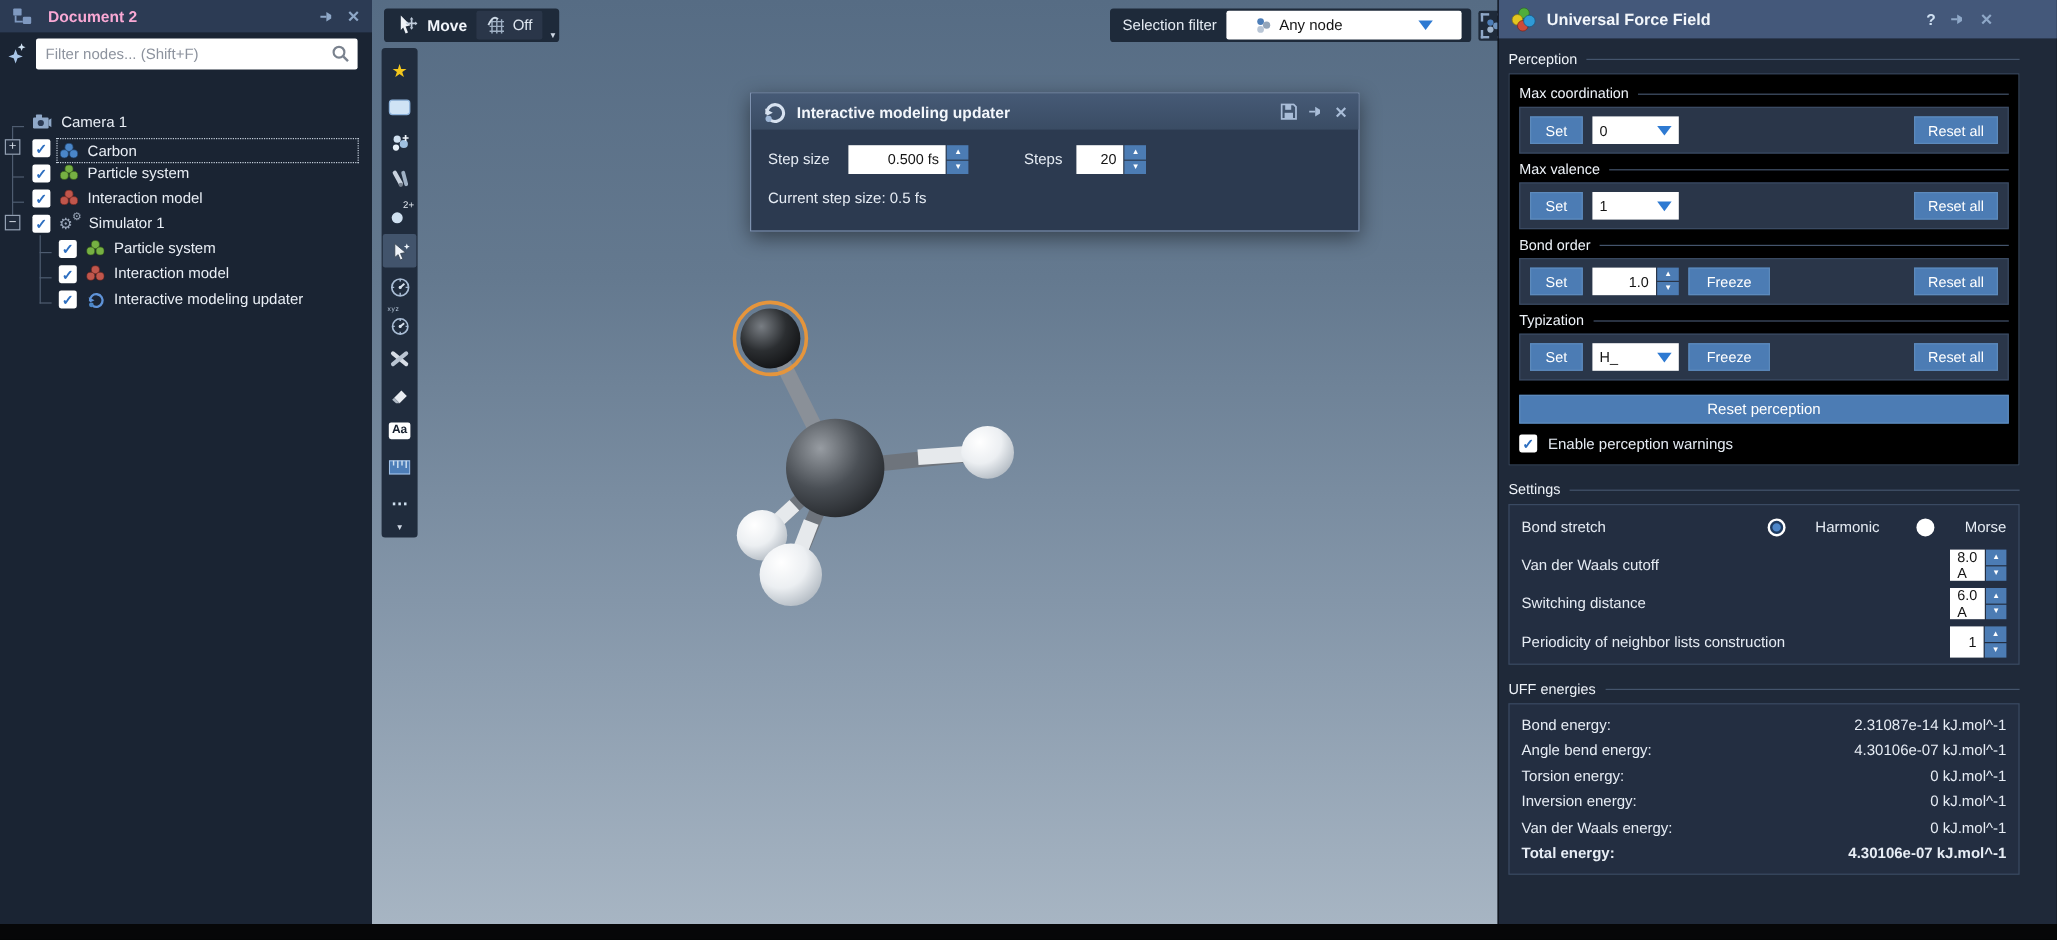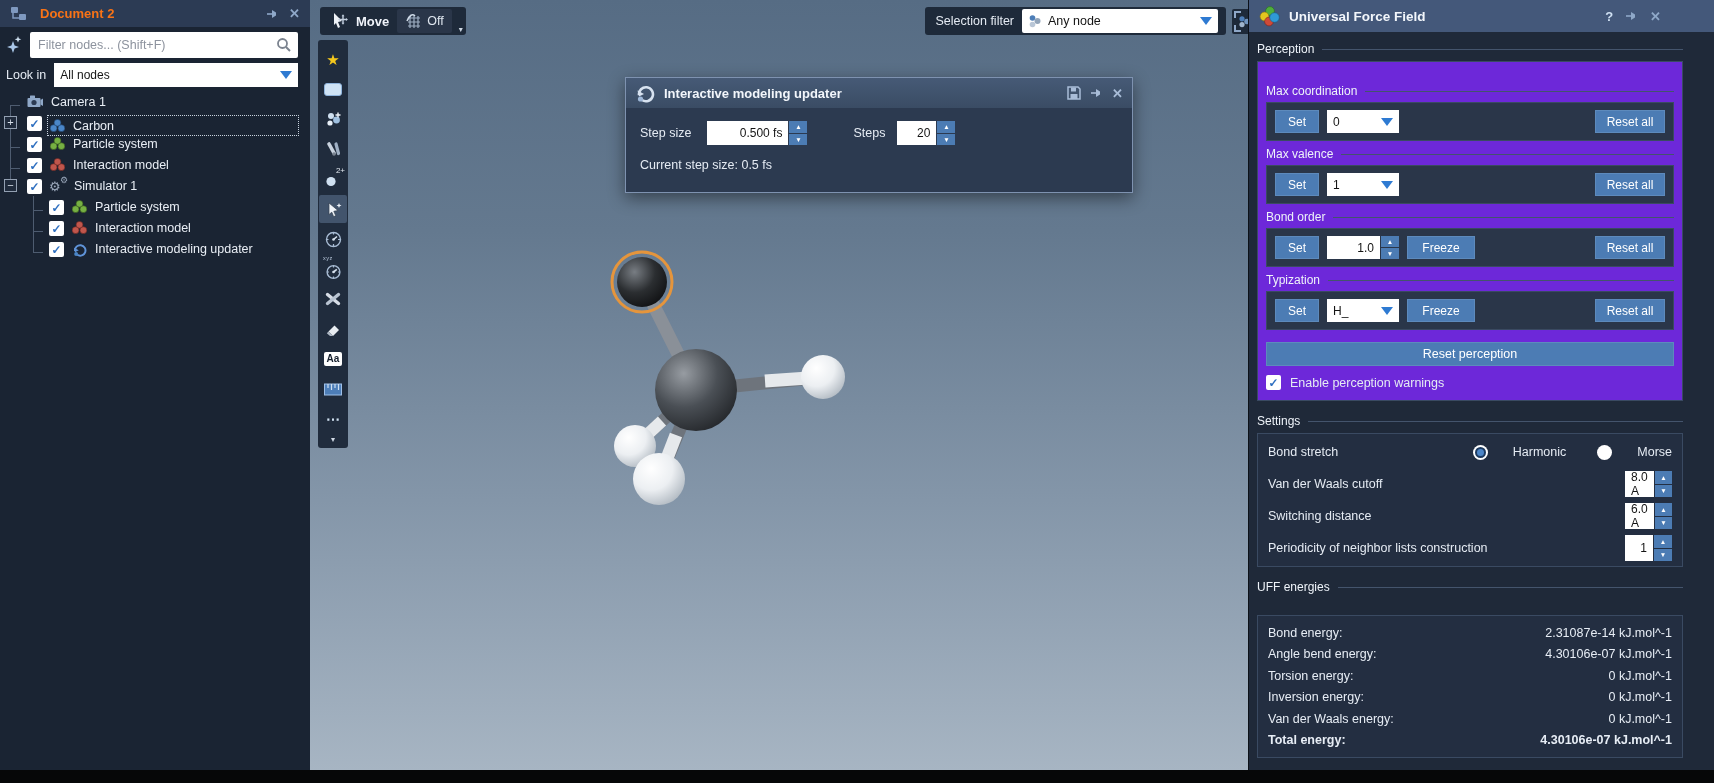--- a/index.html
+++ b/index.html
@@ -36,7 +36,7 @@
   
   #left-panel{left:0;top:0;width:310px;height:770px;background:#1a2433;border-right:1px solid #0c1118}
   .lp-title{height:27px;background:#2c3b54;display:flex;align-items:center;padding:0 10px;gap:10px}
-  .lp-title .ttl{font-size:13px;font-weight:bold;color:#f97316;margin-left:2px}
+  .lp-title .ttl{font-size:13px;font-weight:bold;color:#f9a8d4;margin-left:2px}
   .wicon{color:#8fa8c8;font-size:13px;font-weight:bold;line-height:1}
   .frow{display:flex;align-items:center;margin-top:4px;padding-right:12px;height:28px}
   .sparkles{width:30px;display:flex;justify-content:center;flex:none}

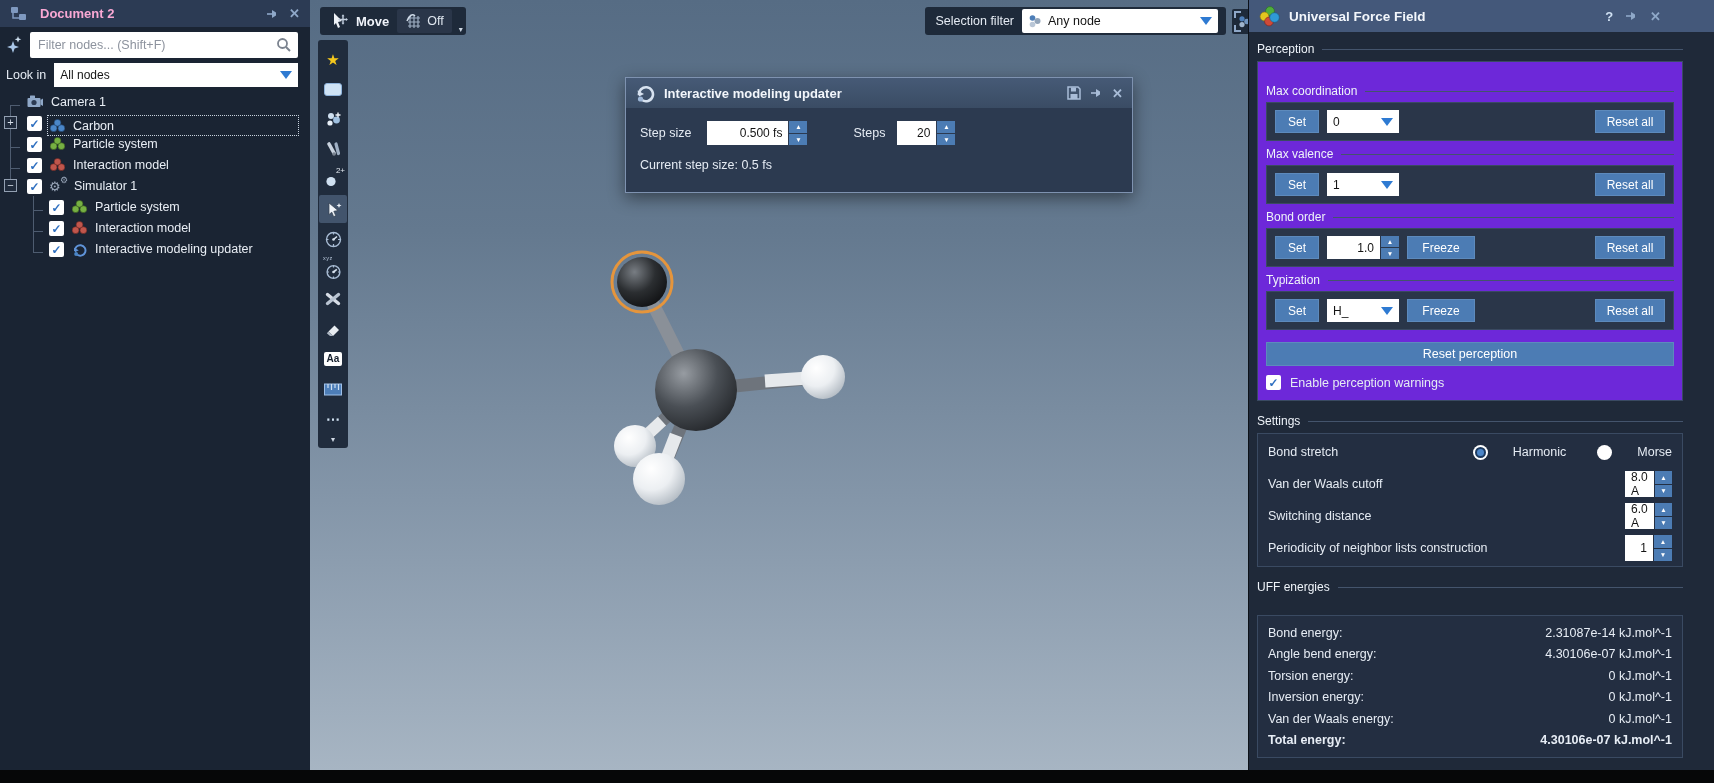--- a/index.html
+++ b/index.html
@@ -77,7 +77,7 @@
   .self-cluster{position:absolute;top:7px;right:8px;display:flex;align-items:center;gap:6px}
   .self-chip{height:28px;padding:0 8px 0 10px;gap:8px;font-size:12.5px;color:#e5ebf3}
   .self-combo{width:196px;height:24px;background:#fff;border-radius:2px;display:flex;
-              align-items:center;gap:6px;padding:0 6px;font-size:12.5px;color:#141414;box-sizing:border-box}
+              align-items:center;gap:6px;padding:0 24px;font-size:12.5px;color:#141414;box-sizing:border-box}
   .bbtn{width:25px;height:25px;position:relative;background:#1e2a3a;border-radius:2px;
         display:flex;align-items:center;justify-content:center;flex:none}
   .bbtn i{position:absolute;width:7px;height:7px;border:2px solid #8fa8c8;box-sizing:border-box}

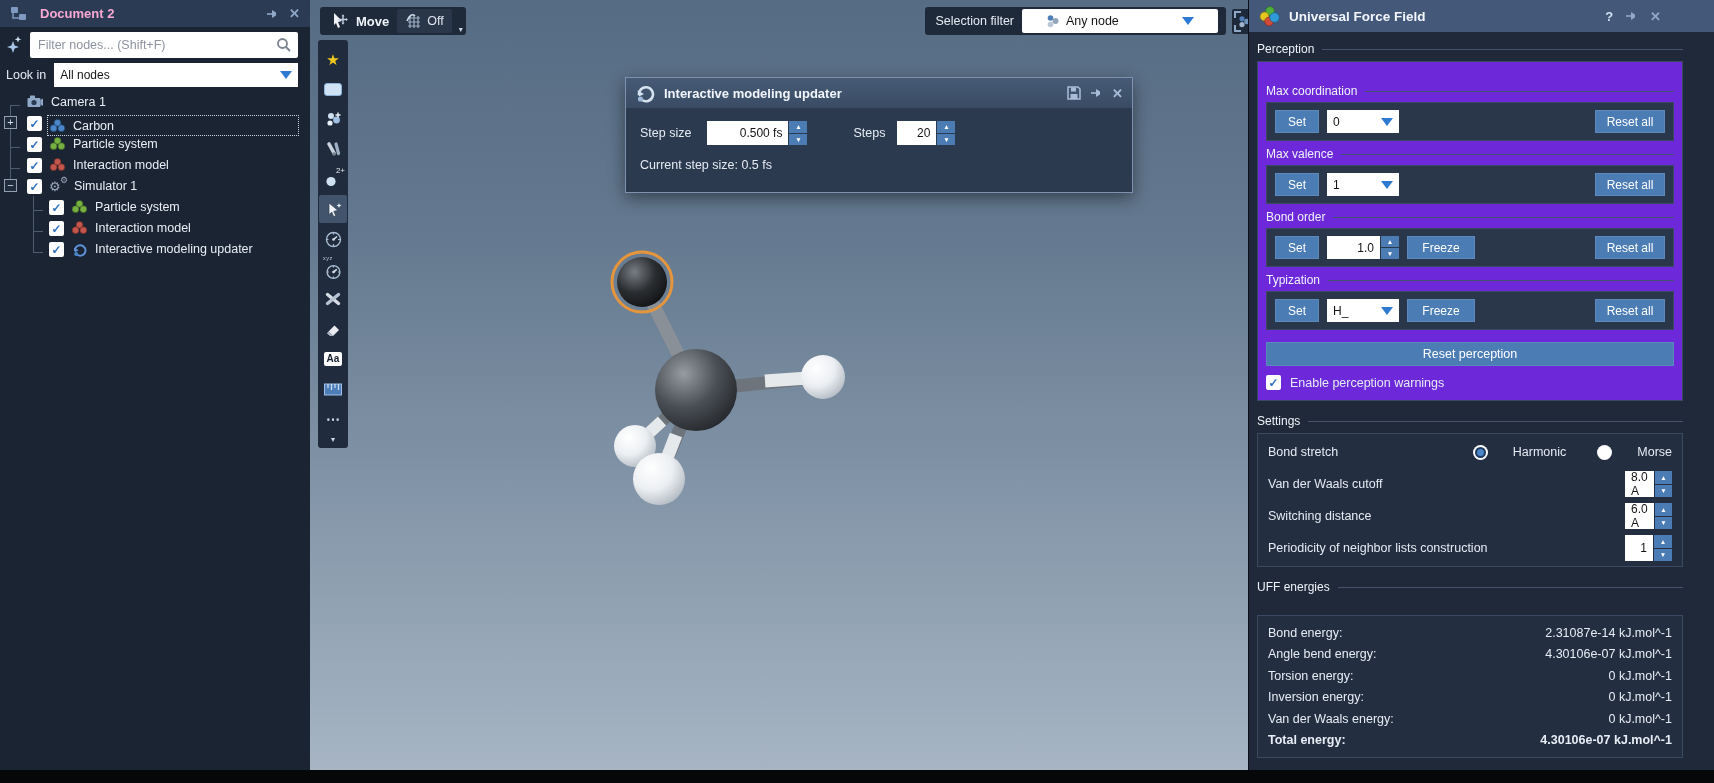--- a/index.html
+++ b/index.html
@@ -179,13 +179,6 @@
       </span>
     </span>
   </div>
-  <div class="lookin">
-    <span>Look in</span>
-    <div class="combo">
-      <span class="cval">All nodes</span>
-      <i class="tri"></i>
-    </div>
-  </div>
 
   <div class="lp-tree">
     <div class="gline" style="left:10px;top:11px;width:1px;height:84px"></div>

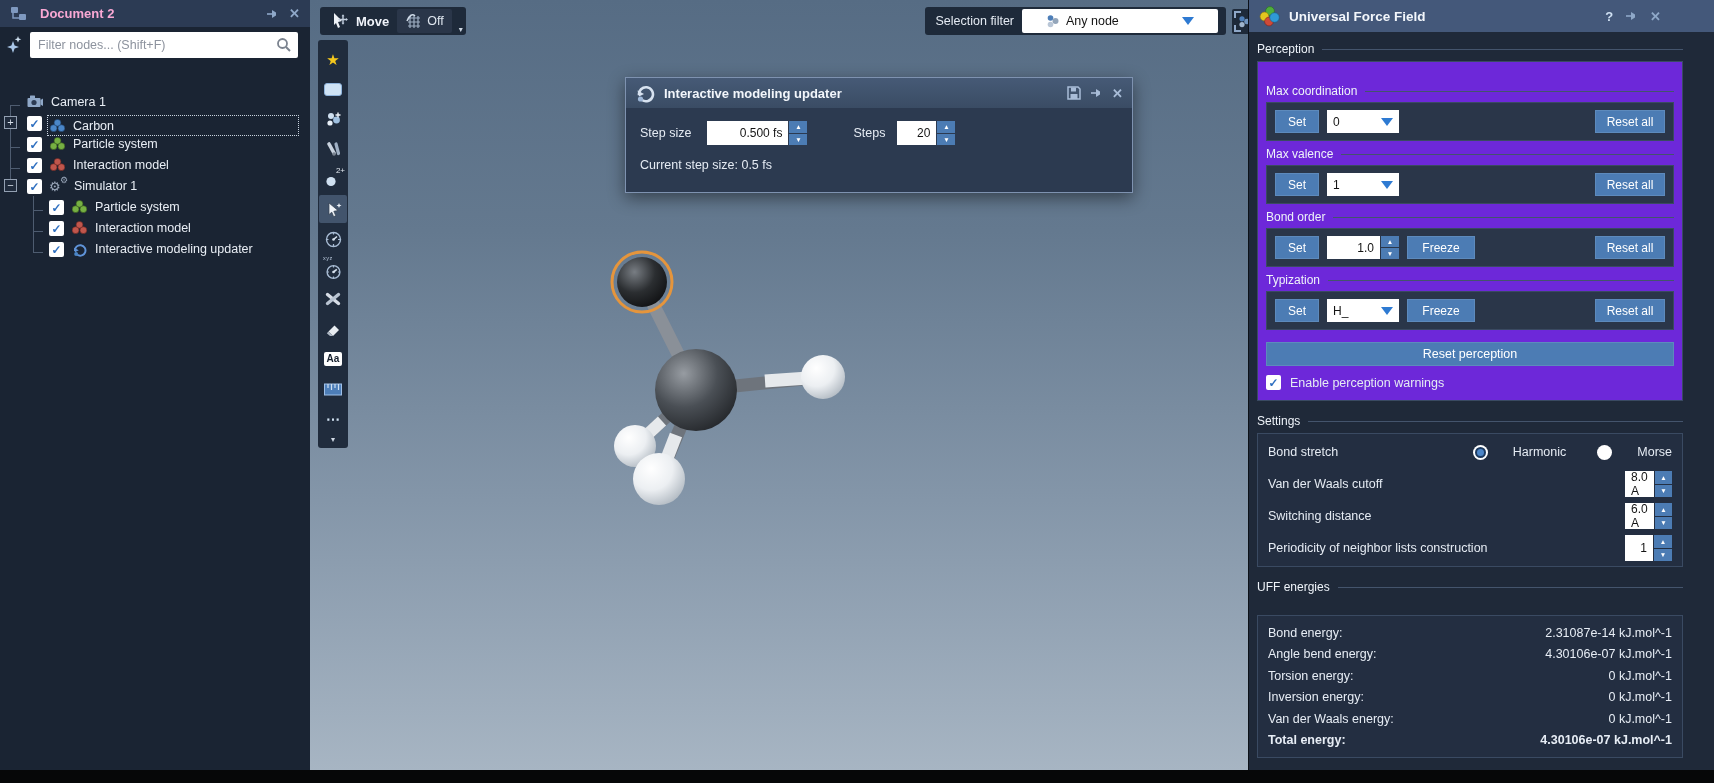--- a/index.html
+++ b/index.html
@@ -124,7 +124,7 @@
   .ticons{margin-left:auto;margin-right:96px;display:flex;gap:12px;align-items:center}
   .help{font-size:13px;font-weight:bold;color:#cfe0f2}
   .rp-content{position:absolute;top:32px;left:8px;right:84px;bottom:0}
-  .obox{border:1px solid #3a4a62;background:#6d28d9;margin-top:5px;padding:16px 8px 10px}
+  .obox{border:1px solid #3a4a62;background:#000000;margin-top:5px;padding:3px 8px 10px}
   .sub{margin-top:6px}
   .sub-box{border:1px solid #3a4a62;background:#2a3649;margin-top:4px;padding:7px 8px;
            display:flex;align-items:center;gap:8px}

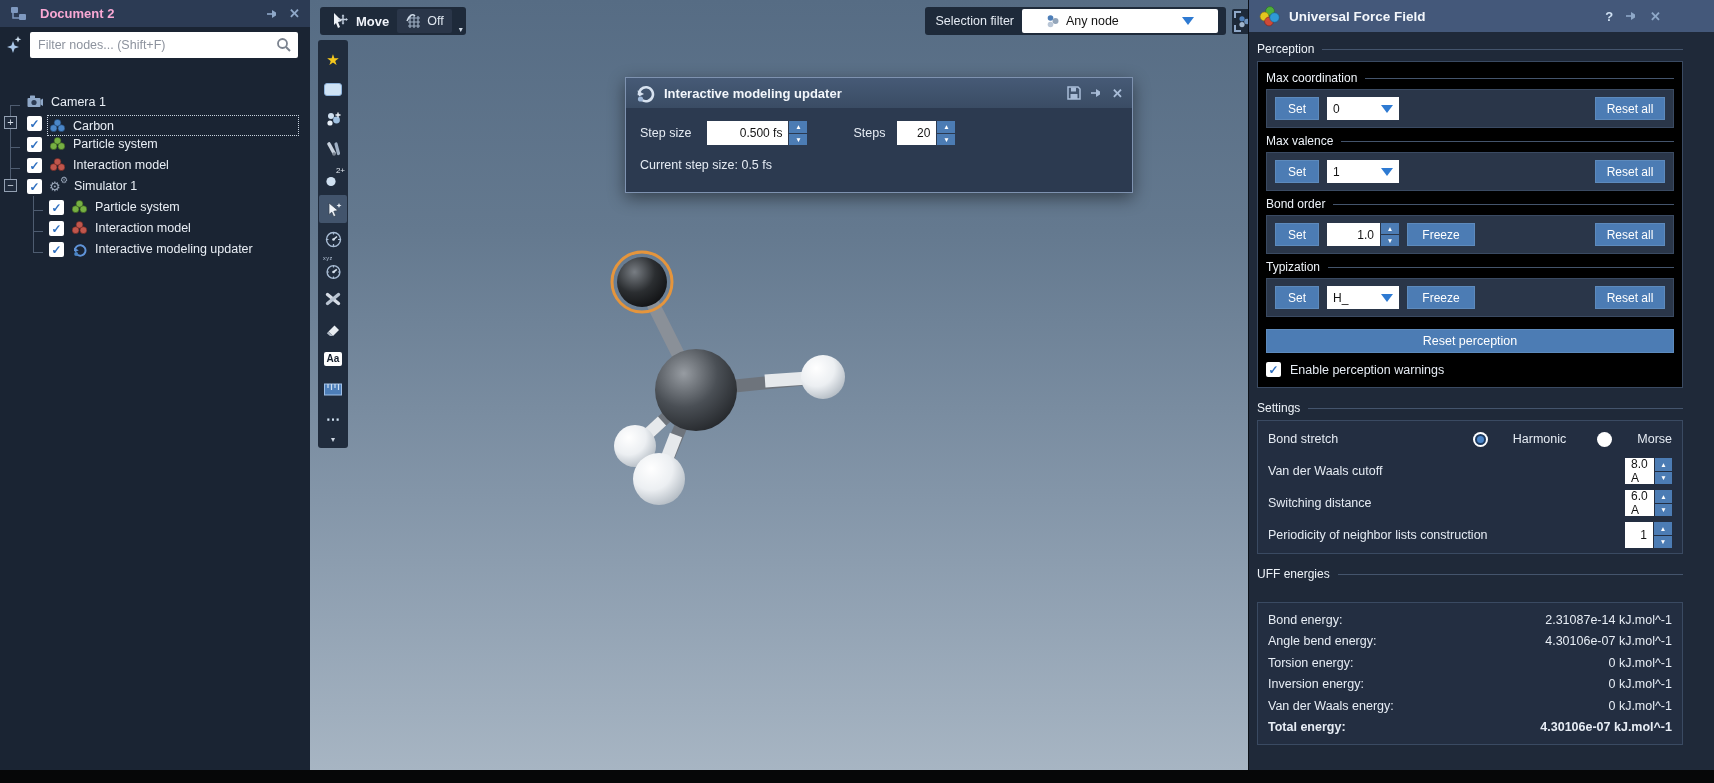--- a/index.html
+++ b/index.html
@@ -133,7 +133,7 @@
   .set-box{border:1px solid #3a4a62;background:#232e41;margin-top:5px;padding:2px 10px}
   .set-row{height:32px;display:flex;align-items:center;font-size:12.5px;color:#e5ebf3;gap:25px}
   .set-row .spin{width:47px;height:26px}
-  .en-box{border:1px solid #3a4a62;background:#232e41;margin-top:21px;padding:6px 10px}
+  .en-box{border:1px solid #3a4a62;background:#232e41;margin-top:5px;padding:6px 10px}
   .erow{display:flex;align-items:center;height:21.5px;font-size:12.5px;color:#e7edf5}
   .erow .v{margin-left:auto}
   .erow.total{font-weight:bold}

